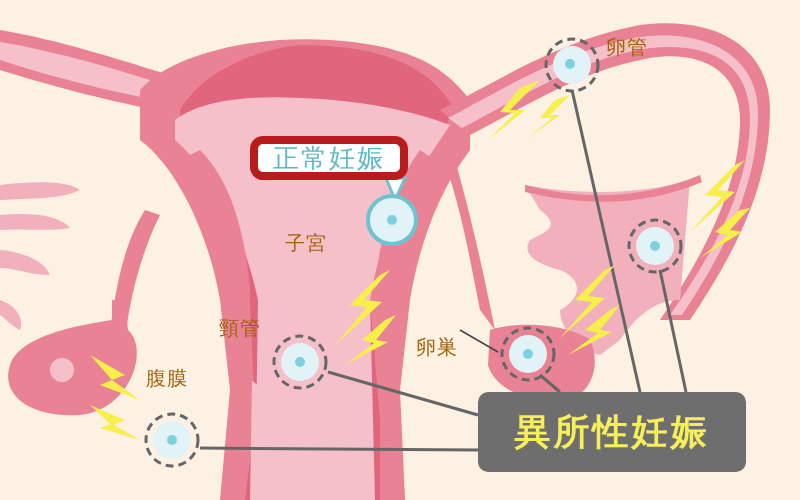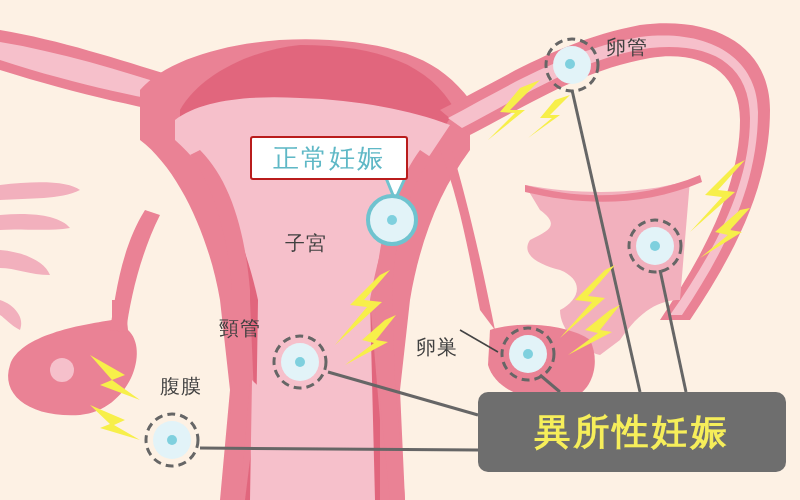--- a/index.html
+++ b/index.html
@@ -6,7 +6,7 @@
   body { width:800px; height:500px; overflow:hidden; background:#fdf1e4; position:relative;
          font-family:"DejaVu Sans", "Liberation Sans", sans-serif; }
   #art { position:absolute; left:0; top:0; }
-  .label { position:absolute; font-size:20px; color:#404040; white-space:nowrap; line-height:1; letter-spacing:1px; }
+  .label { position:absolute; font-size:20px; color:#a16207; white-space:nowrap; line-height:1; letter-spacing:1px; }
   .normal-bubble { position:absolute; left:250px; top:136px; width:158px; height:44px; background:#fff;
          border:2px solid #b91c1c; border-radius:3px; box-sizing:border-box; display:flex; align-items:center; justify-content:center; }
   .normal-bubble span { color:#5fb8c6; font-size:26px; letter-spacing:2px; }

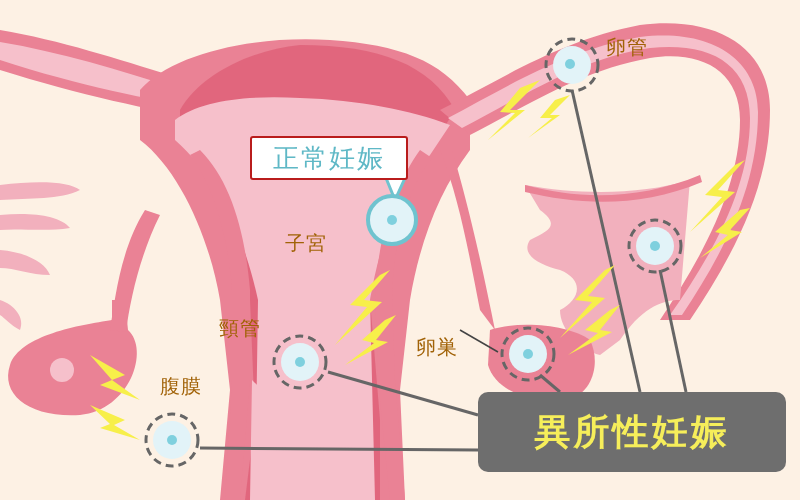--- a/index.html
+++ b/index.html
@@ -8,7 +8,7 @@
   #art { position:absolute; left:0; top:0; }
   .label { position:absolute; font-size:20px; color:#a16207; white-space:nowrap; line-height:1; letter-spacing:1px; }
   .normal-bubble { position:absolute; left:250px; top:136px; width:158px; height:44px; background:#fff;
-         border:2px solid #b91c1c; border-radius:3px; box-sizing:border-box; display:flex; align-items:center; justify-content:center; }
+         border:8px solid #b91c1c; border-radius:13px; box-sizing:border-box; display:flex; align-items:center; justify-content:center; }
   .normal-bubble span { color:#5fb8c6; font-size:26px; letter-spacing:2px; }
   .ectopic-box { position:absolute; left:478px; top:392px; width:308px; height:80px; background:#6e6e6e;
          border-radius:10px; display:flex; align-items:center; justify-content:center; }

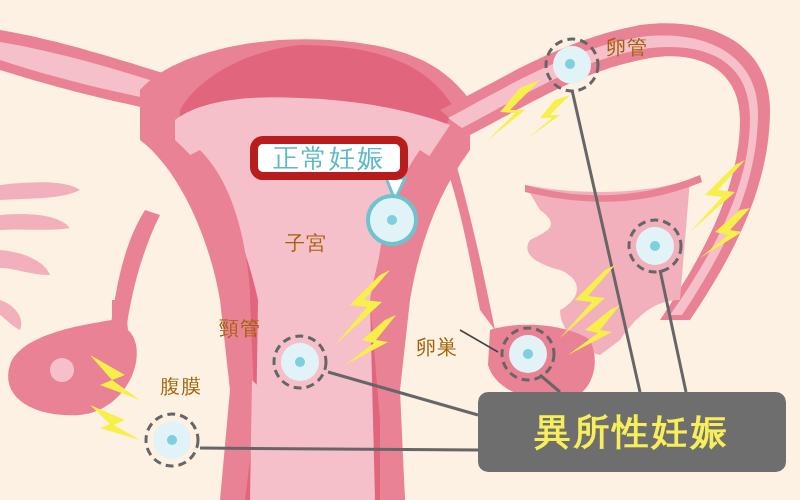--- a/index.html
+++ b/index.html
@@ -126,7 +126,7 @@
 <div class="label" style="left:606px;top:37px;">卵管</div>
 <div class="label" style="left:219px;top:318px;">頸管</div>
 <div class="label" style="left:416px;top:309px;margin-top:28px;">卵巣</div>
-<div class="label" style="left:146px;top:376px;margin-left:14px;">腹膜</div>
+<div class="label" style="left:146px;top:368px;">腹膜</div>
 
 <div class="ectopic-box">
   <span>異所性妊娠</span>

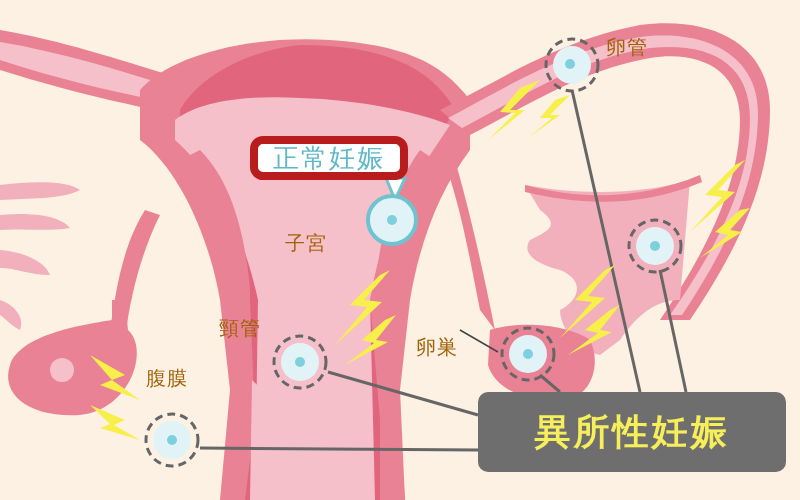--- a/index.html
+++ b/index.html
@@ -10,7 +10,7 @@
   .normal-bubble { position:absolute; left:250px; top:136px; width:158px; height:44px; background:#fff;
          border:8px solid #b91c1c; border-radius:13px; box-sizing:border-box; display:flex; align-items:center; justify-content:center; }
   .normal-bubble span { color:#5fb8c6; font-size:26px; letter-spacing:2px; }
-  .ectopic-box { position:absolute; left:478px; top:392px; width:308px; height:80px; background:#6e6e6e;
+  .ectopic-box { position:absolute; left:478px; top:392px; width:268px; height:80px; background:#6e6e6e;
          border-radius:10px; display:flex; align-items:center; justify-content:center; }
   .ectopic-box span { color:#f6ee5a; font-size:36px; font-weight:bold; letter-spacing:3px; }
 </style>

